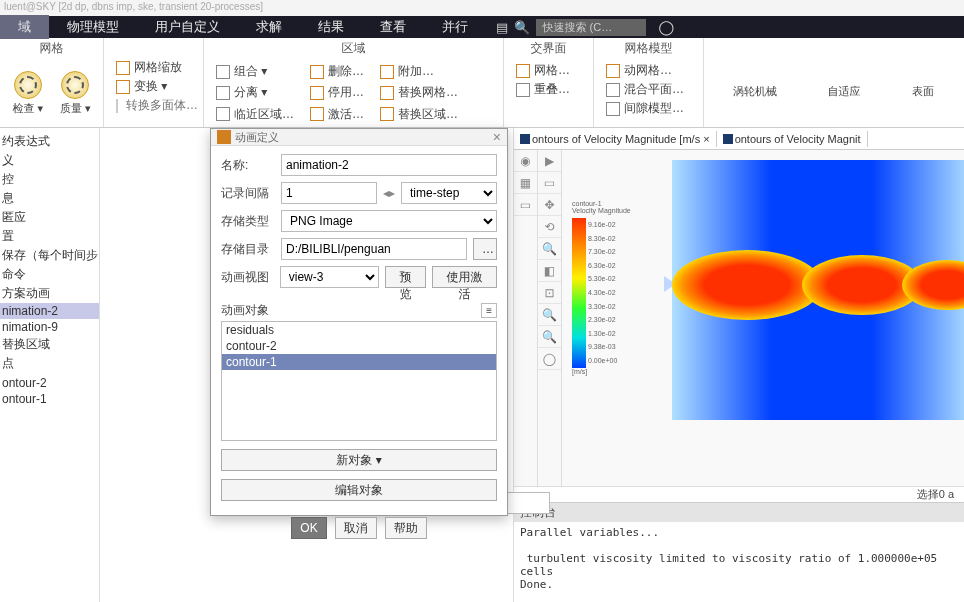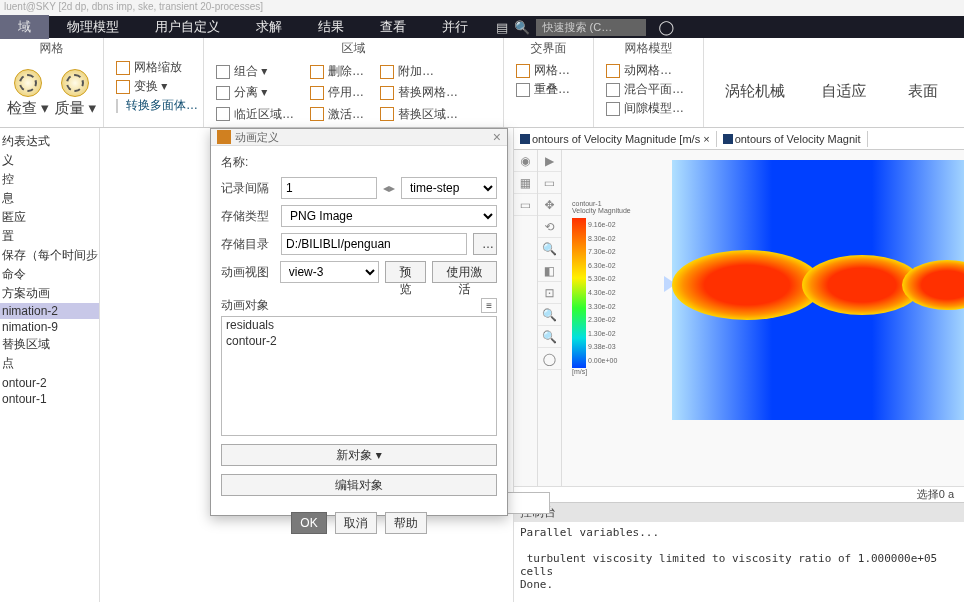--- a/index.html
+++ b/index.html
@@ -18,7 +18,7 @@
 .rgroup { border-right: 1px solid #ddd; padding: 0 6px; display:flex; flex-direction:column; }
 .rgroup .gtitle { text-align:center; font-size:12px; color:#555; padding: 2px 0; }
 .rgroup .gbody { flex:1; display:flex; gap:4px; }
-.bigbtn { display:flex; flex-direction:column; align-items:center; justify-content:center; width:44px; font-size:15px; color:#444; gap:2px; }
+.bigbtn { display:flex; flex-direction:column; align-items:center; justify-content:center; width:44px; font-size:11px; color:#444; gap:2px; }
 .bigbtn .ico { width:28px; height:28px; border:1px solid #d0a020; border-radius:50%; background: radial-gradient(circle,#fffbe8,#e8c860); position:relative; }
 .bigbtn .ico.gear::after { content:""; position:absolute; inset:4px; border:2px dashed #555; border-radius:50%; }
 .smbtn { display:flex; align-items:center; gap:4px; font-size:12px; color:#444; padding:1px 2px; white-space:nowrap; }

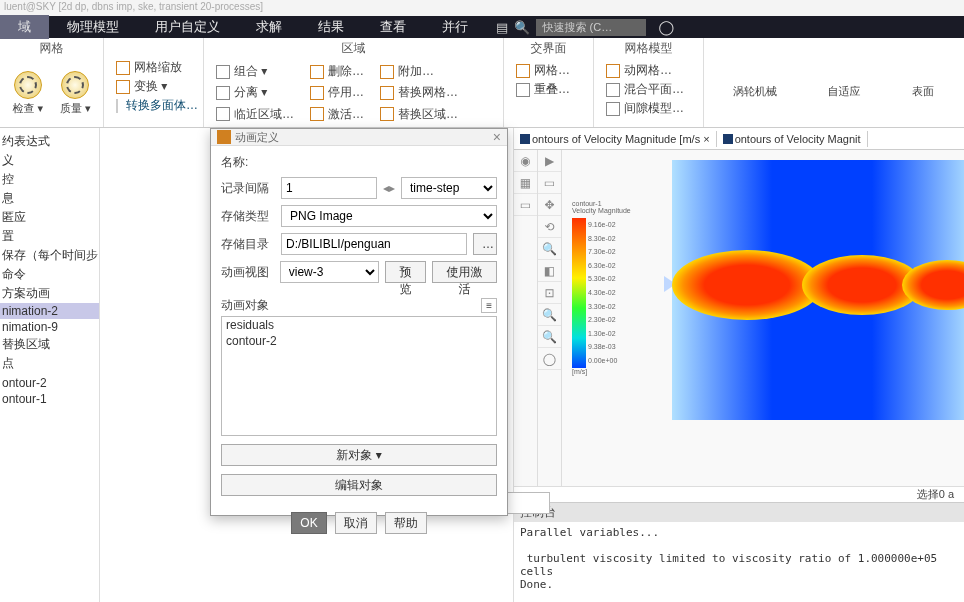--- a/index.html
+++ b/index.html
@@ -124,7 +124,7 @@
           <span class="sq or"></span>
           <span>变换 ▾</span>
         </div>
-      <div class="smbtn" style="color:#0c4a6e;gap:8px;">
+      <div class="smbtn" style="color:#737373;gap:8px;">
           <span class="sq" style="border-color:#ccc;"></span>
           <span>转换多面体…</span>
         </div>

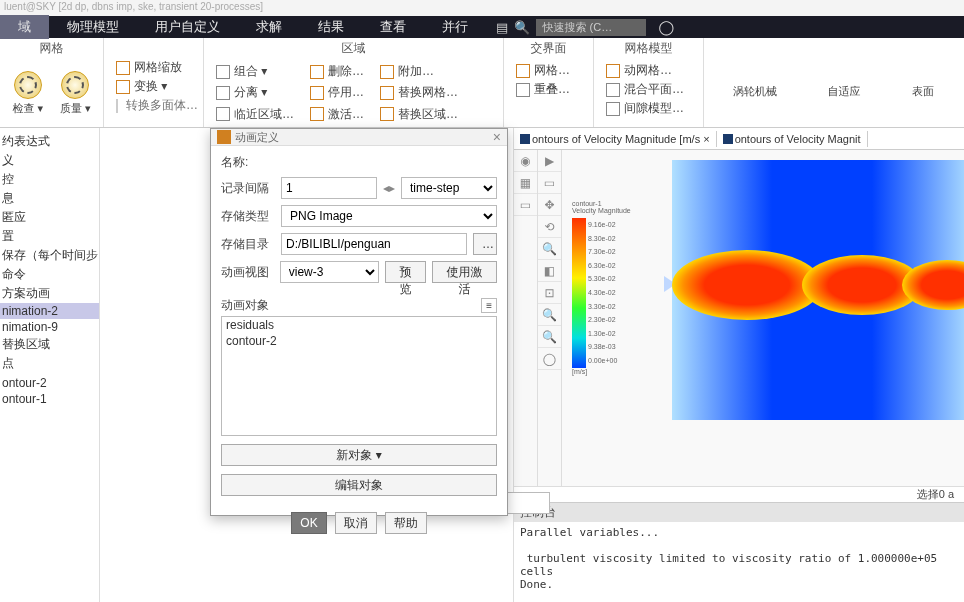--- a/index.html
+++ b/index.html
@@ -332,6 +332,7 @@
   <div class="dlg-body">
     <div class="frow">
       <span class="lbl">名称:</span>
+      <input class="inp" value="animation-2" style="">
     </div>
     <div class="frow">
       <span class="lbl">记录间隔</span>

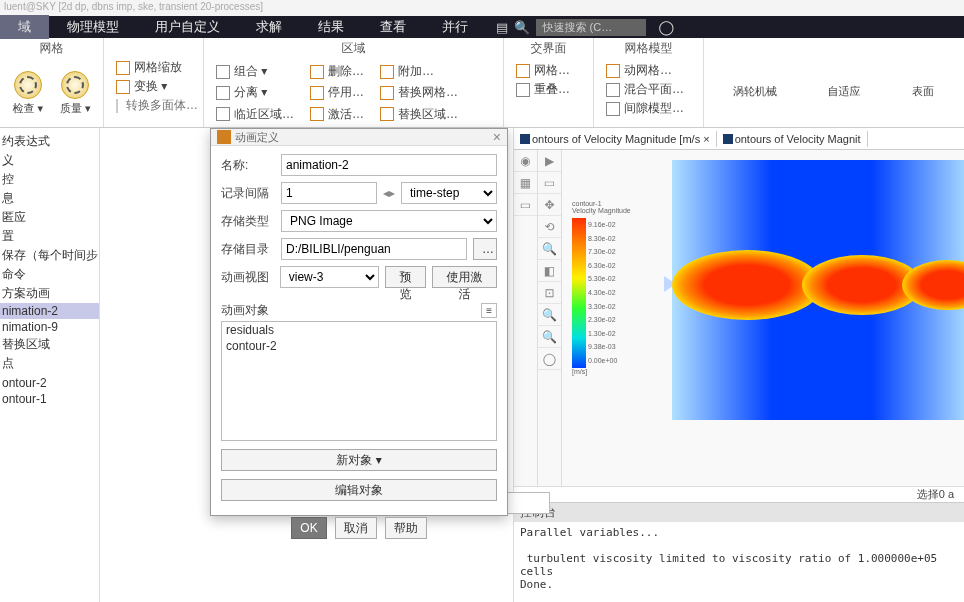--- a/index.html
+++ b/index.html
@@ -362,6 +362,7 @@
     <div class="listbox" id="objlist">
         <div class="li">residuals</div>
         <div class="li">contour-2</div>
+        <div class="li sel">contour-1</div>
       </div>
     <div class="dlg-actions">
       <button class="btn">新对象 ▾</button>

